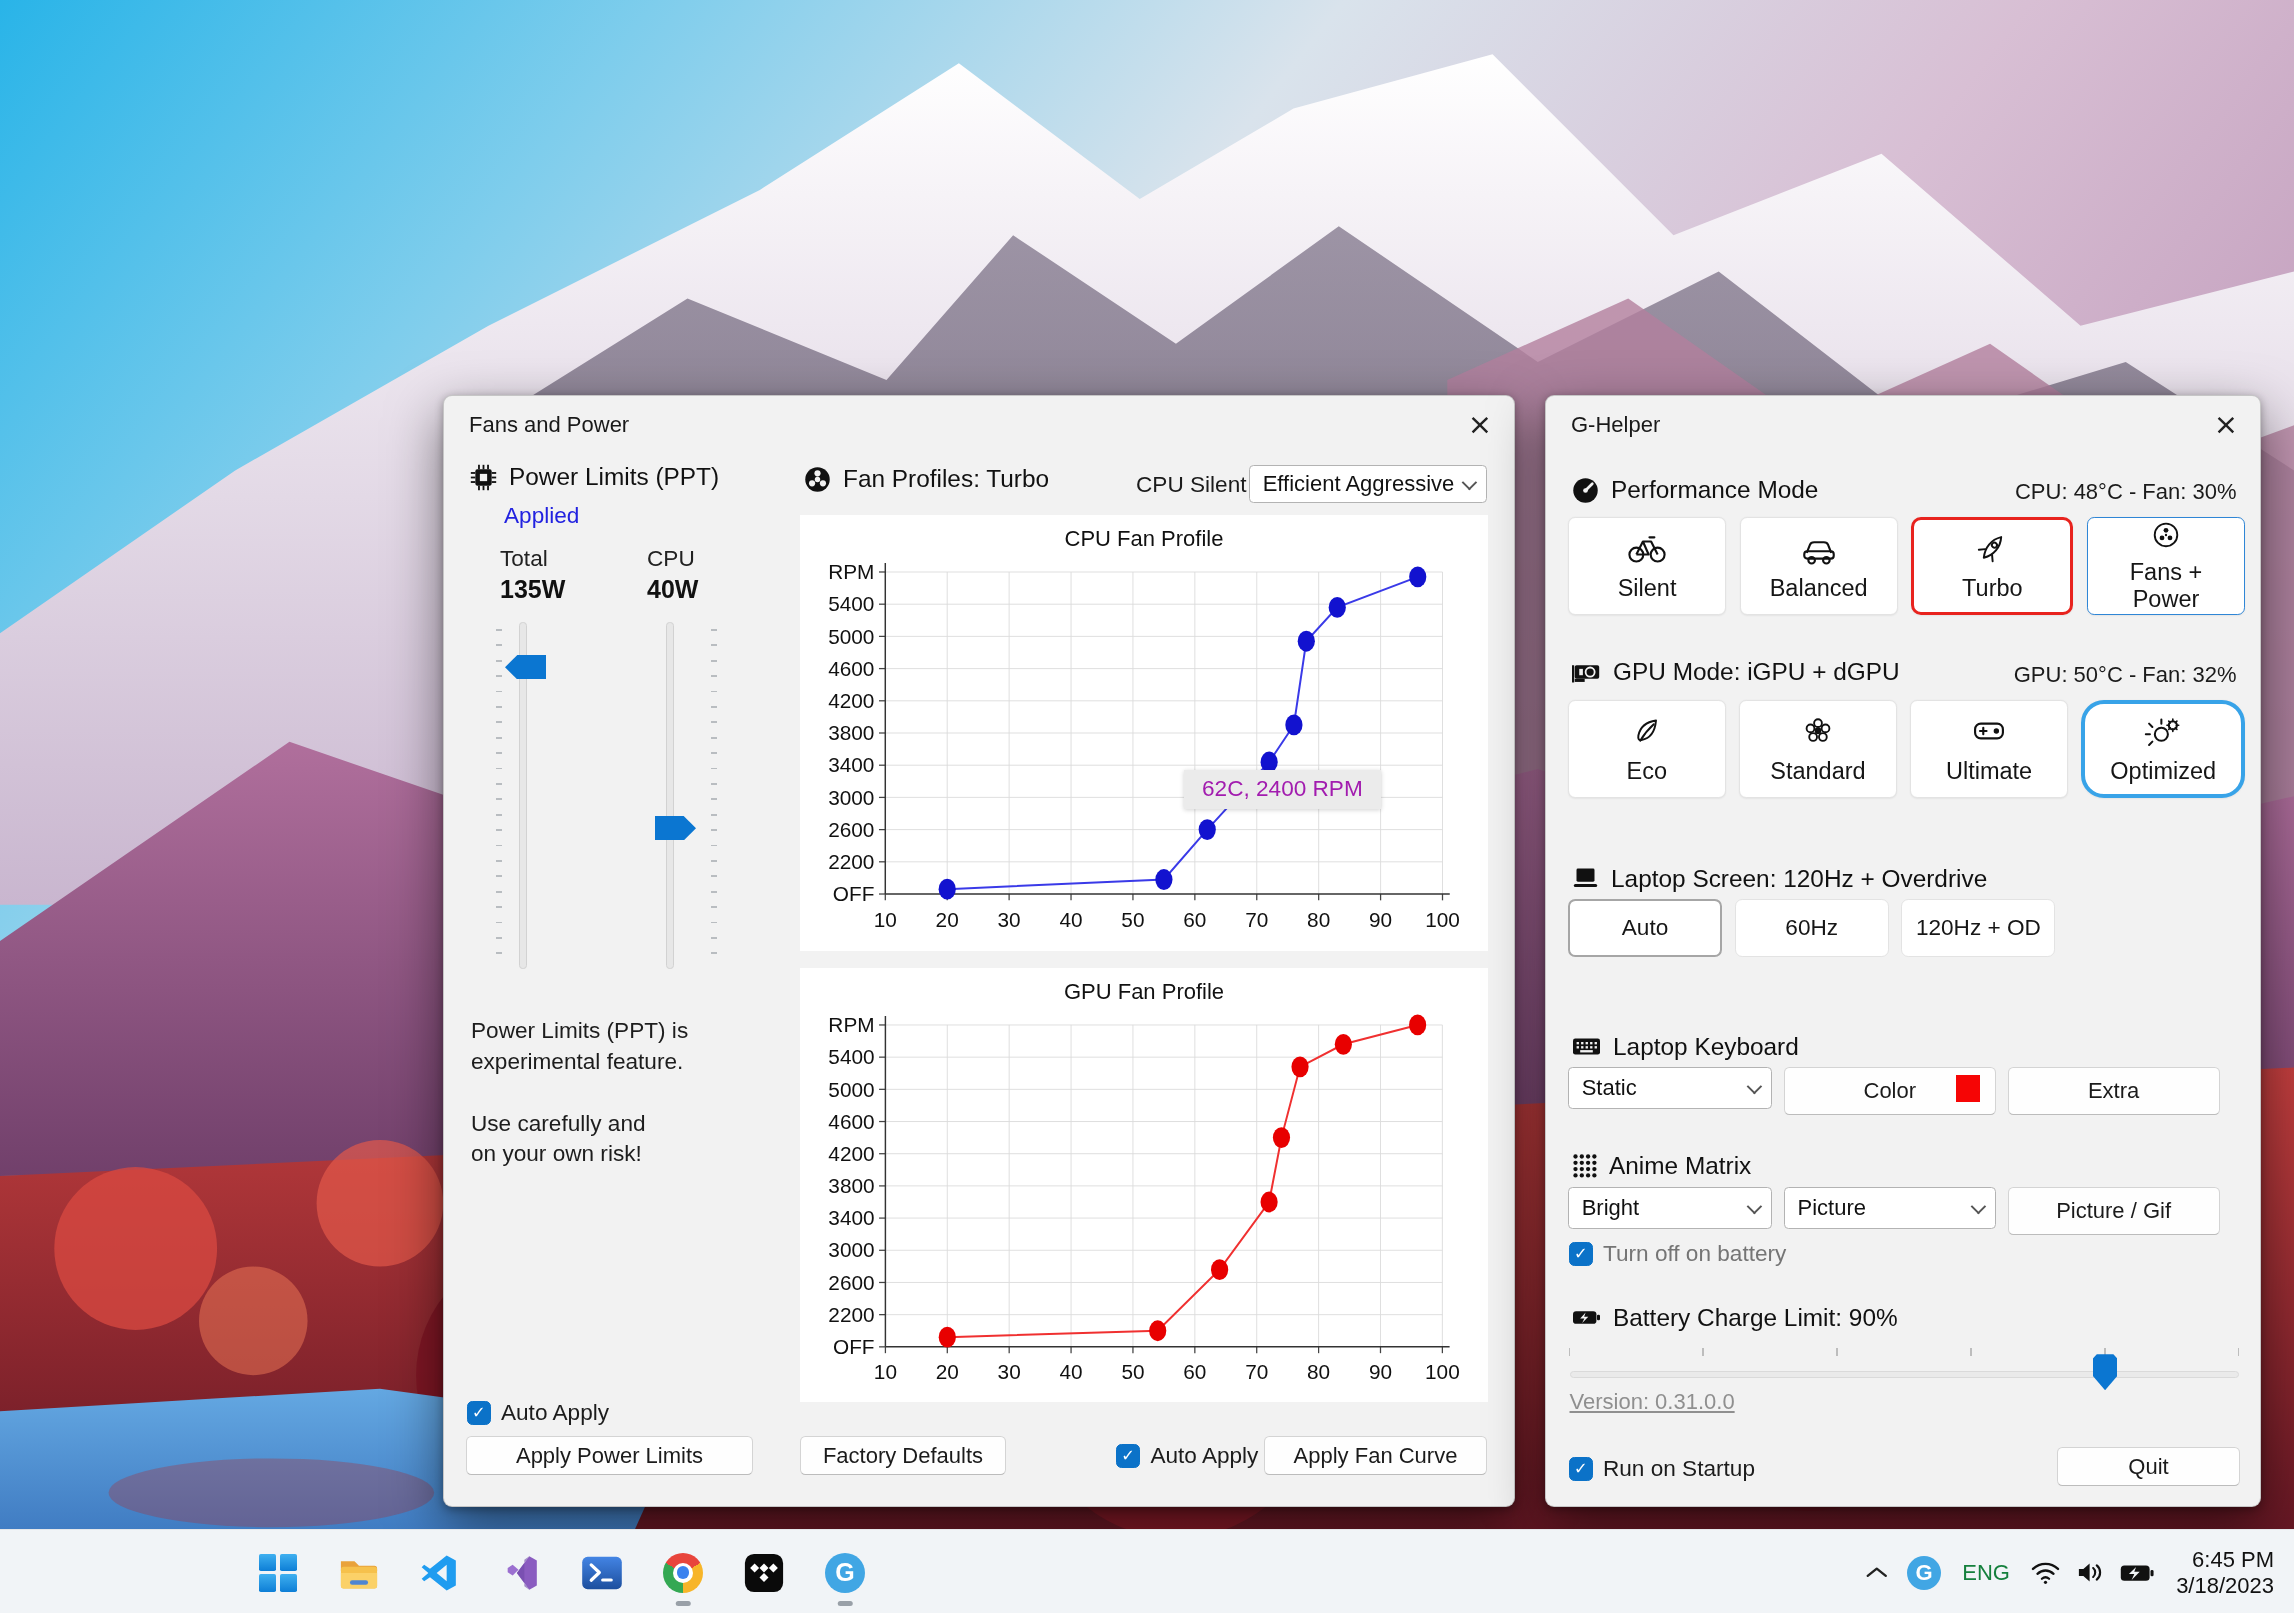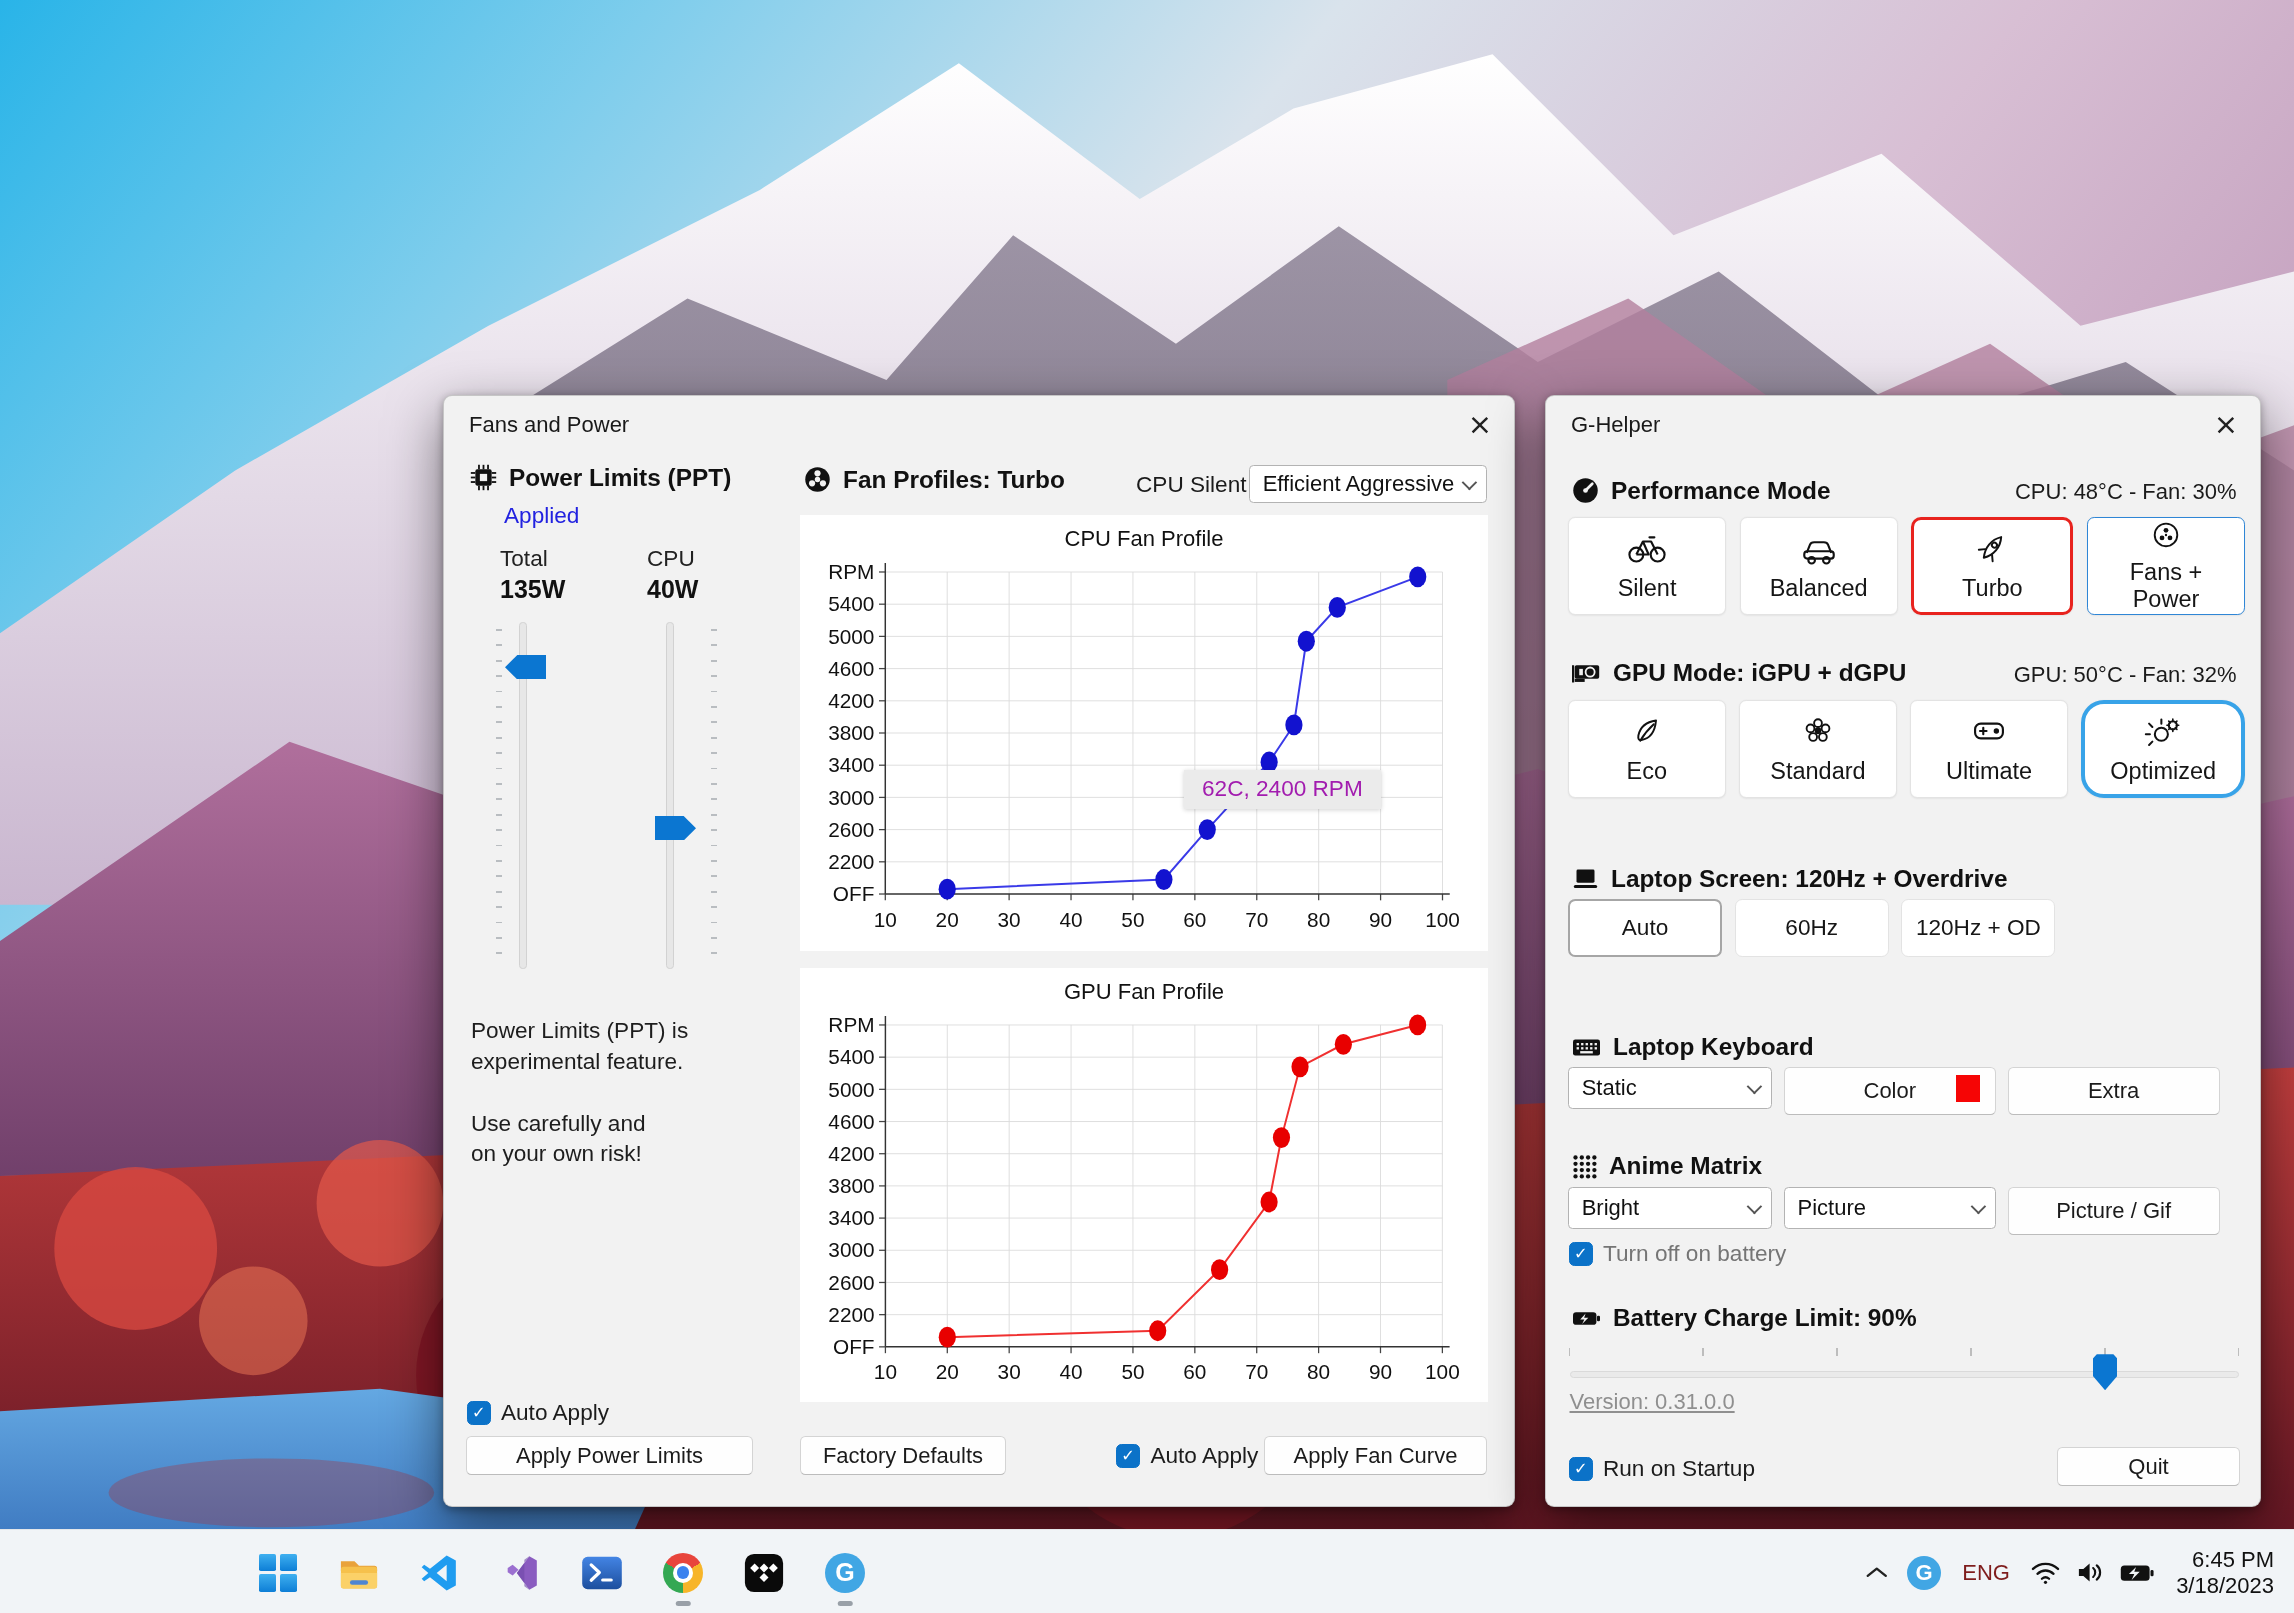--- a/index.html
+++ b/index.html
@@ -20,7 +20,7 @@
              font-size:29px;line-height:1;color:#222;display:flex;align-items:center;justify-content:center;cursor:default;
              font-family:"DejaVu Sans",sans-serif;}
 
-  .hdr{position:absolute;display:flex;align-items:center;gap:11px;font-weight:bold;font-size:24.4px;color:#111;}
+  .hdr{position:absolute;display:flex;gap:11px;font-weight:normal;font-size:24.4px;color:#111;}
   .hdr svg{flex:0 0 auto;}
   .status{position:absolute;right:23.5px;font-size:22px;color:#1b1b1b;}
 

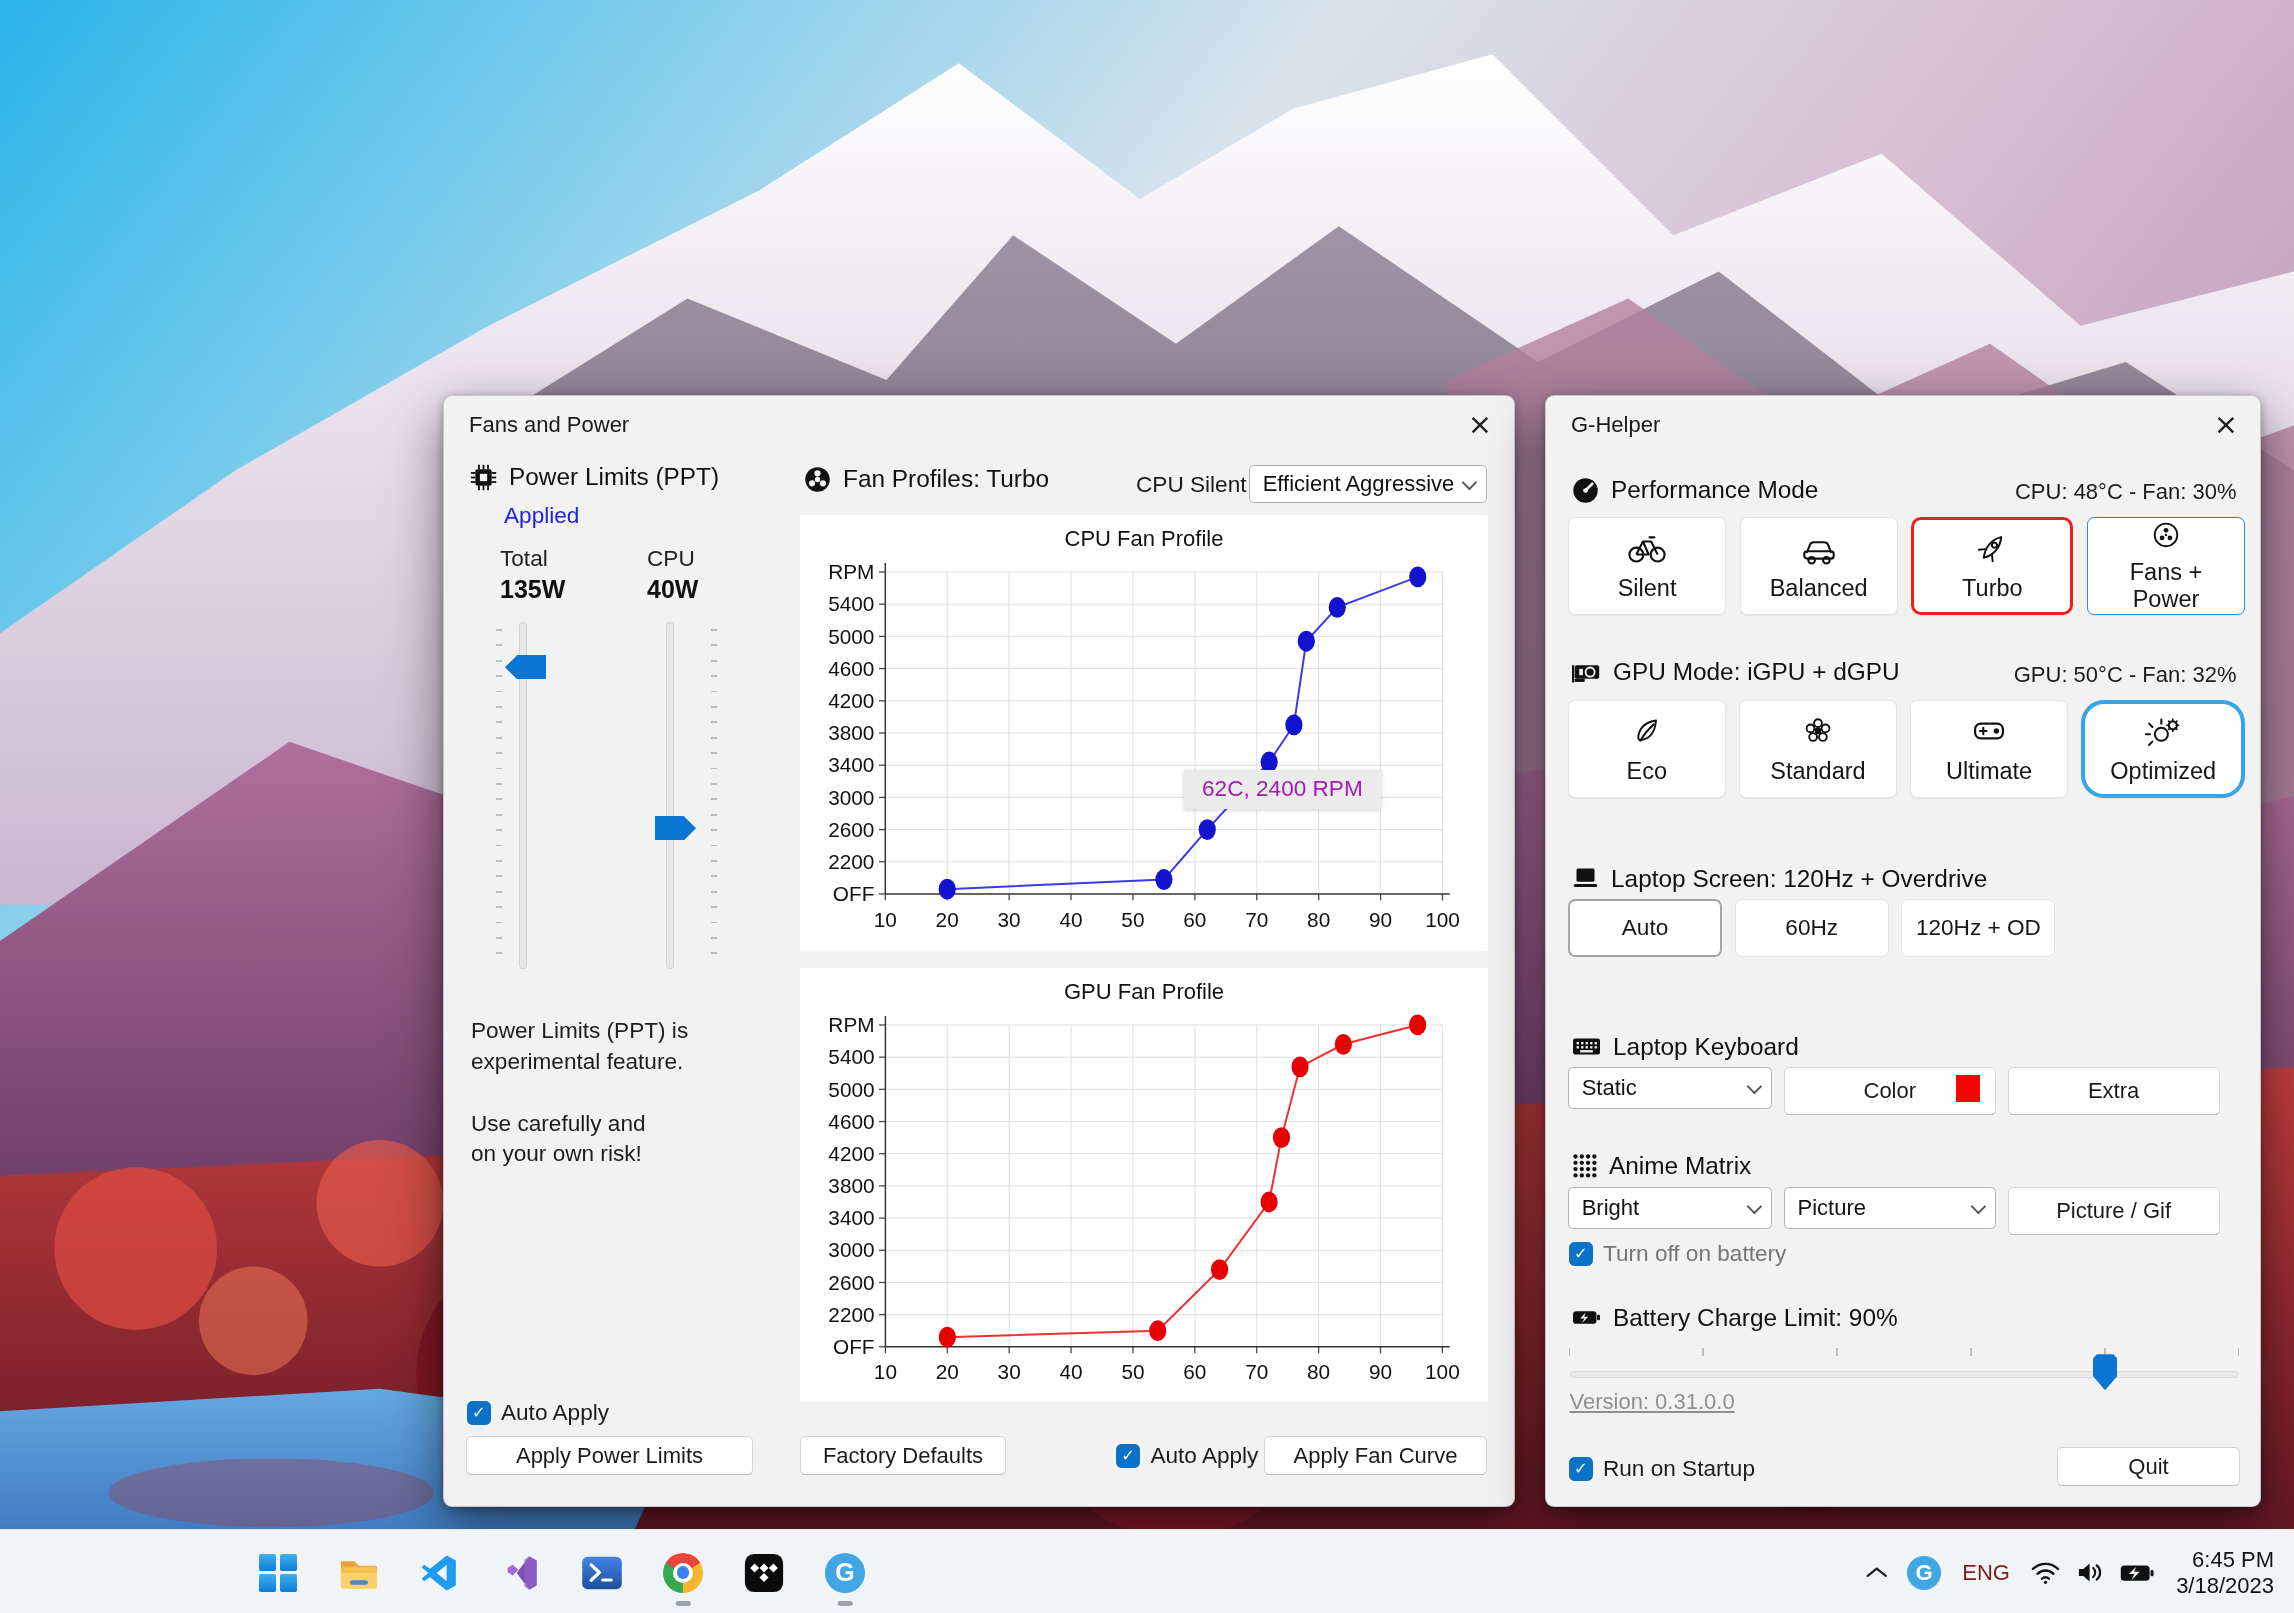--- a/index.html
+++ b/index.html
@@ -99,7 +99,7 @@
          display:flex;align-items:center;justify-content:center;}
   .tray{position:absolute;right:0;top:0;height:85px;display:flex;align-items:center;padding-right:20px;}
   .tray-item{display:flex;align-items:center;justify-content:center;height:54px;}
-  .tray-lang{font-size:22px;color:#7f1d1d;padding:0 12.7px;}
+  .tray-lang{font-size:22px;color:#15803d;padding:0 12.7px;}
   .gball.small{width:34px;height:34px;font-size:22px;}
   .clock{display:flex;flex-direction:column;align-items:flex-end;font-size:22px;line-height:26px;color:#111;padding-left:14.5px;}
 </style>

